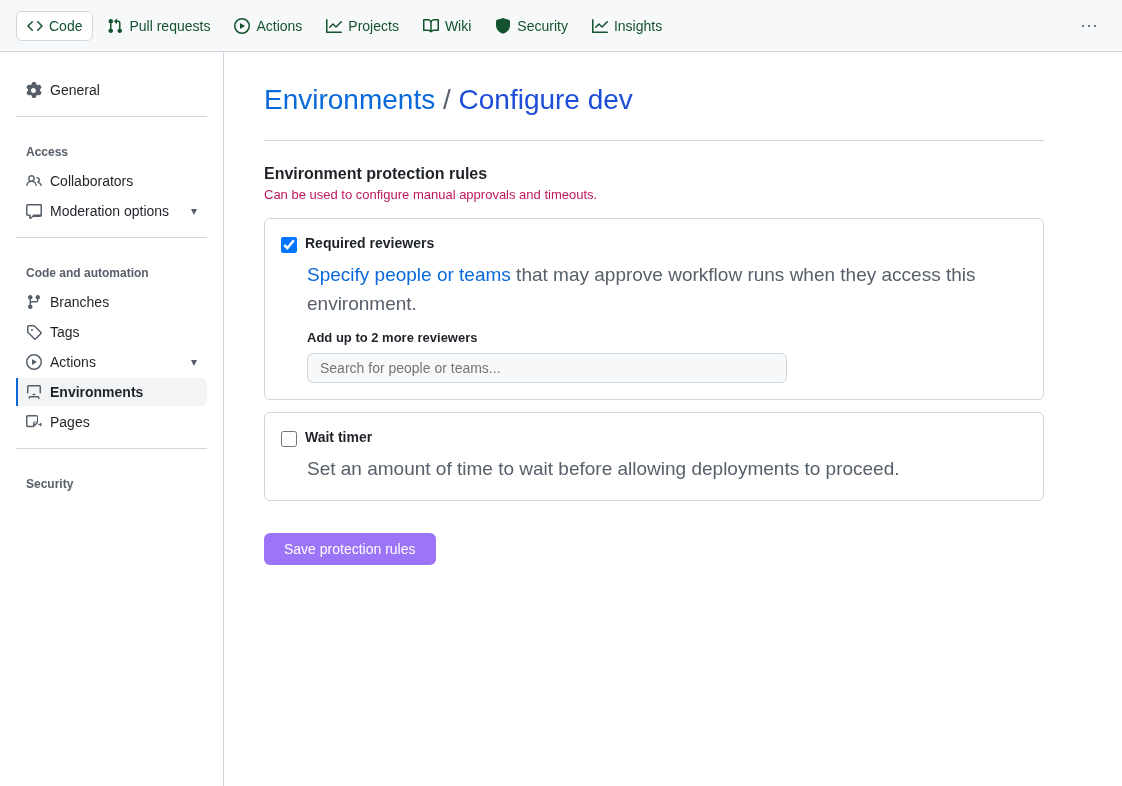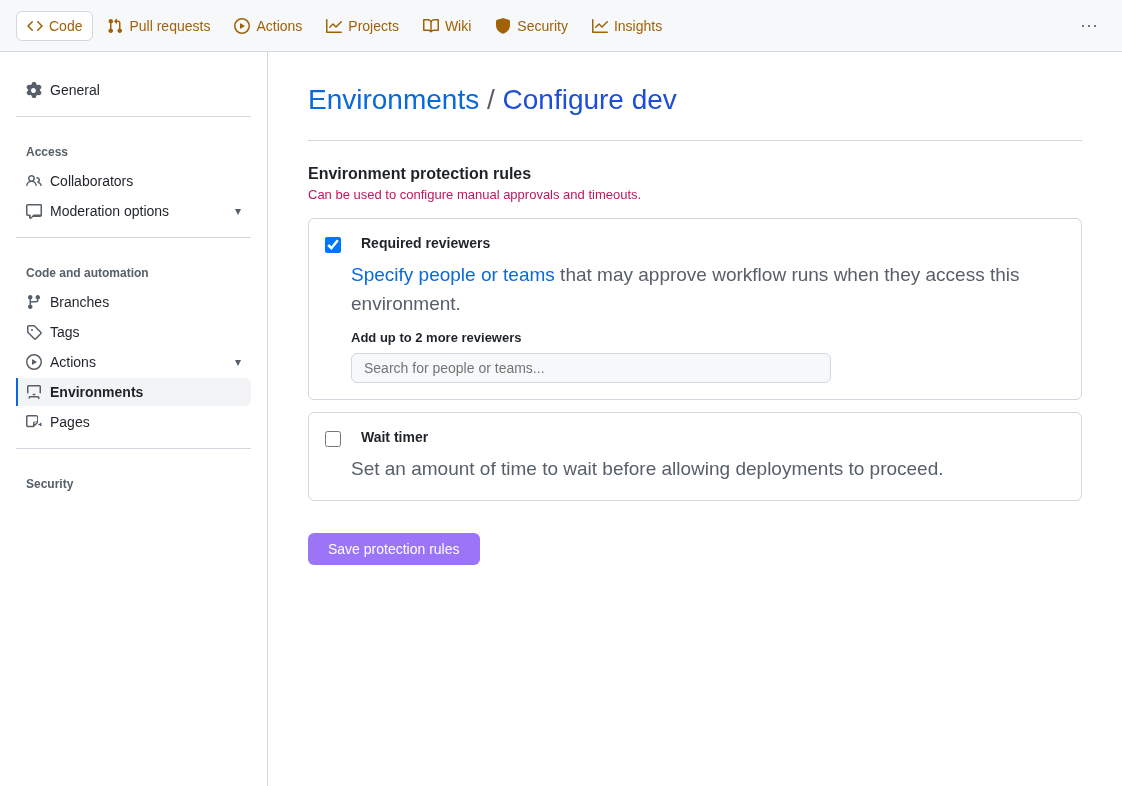--- a/index.html
+++ b/index.html
@@ -27,7 +27,7 @@
       padding: 6px 10px;
       border-radius: 6px;
       cursor: pointer;
-      color: #a16207;
+      color: #14532d;
       font-size: 14px;
       font-weight: 500;
       white-space: nowrap;

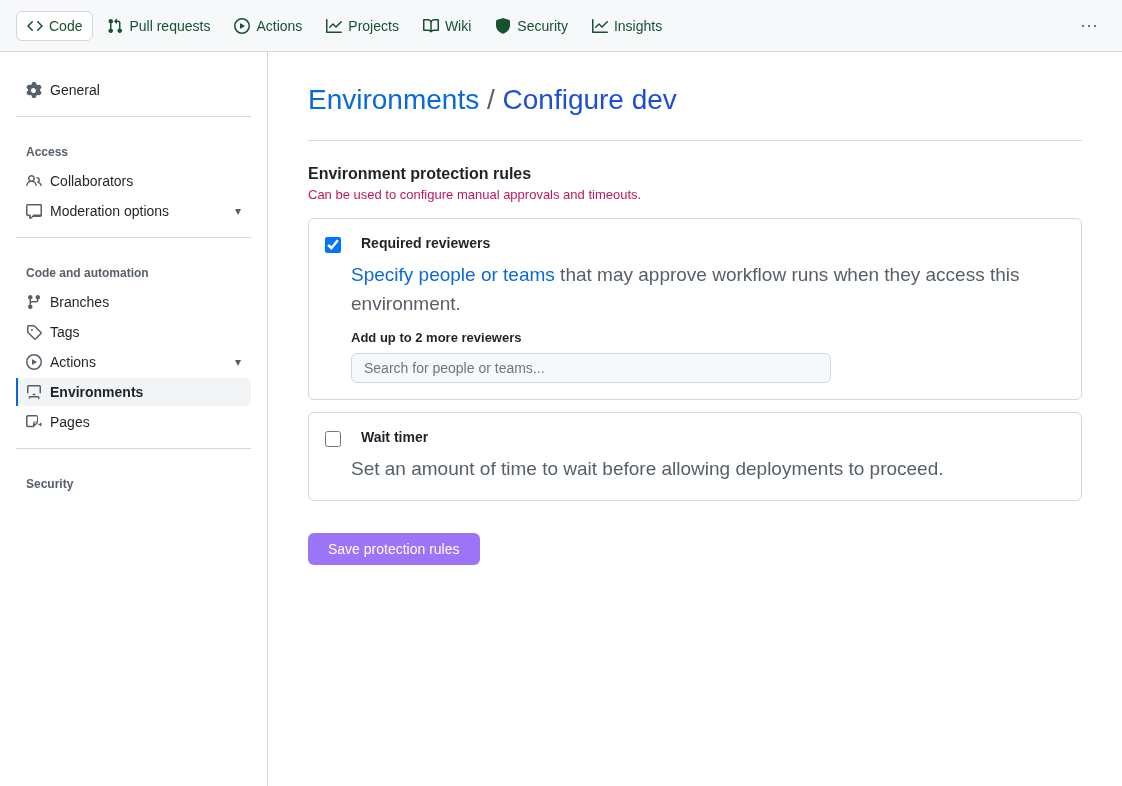--- a/index.html
+++ b/index.html
@@ -62,7 +62,7 @@
 
     
     .sidebar {
-      width: 268px;
+      width: 224px;
       flex-shrink: 0;
       padding: 24px 16px;
       border-right: 1px solid #d0d7de;

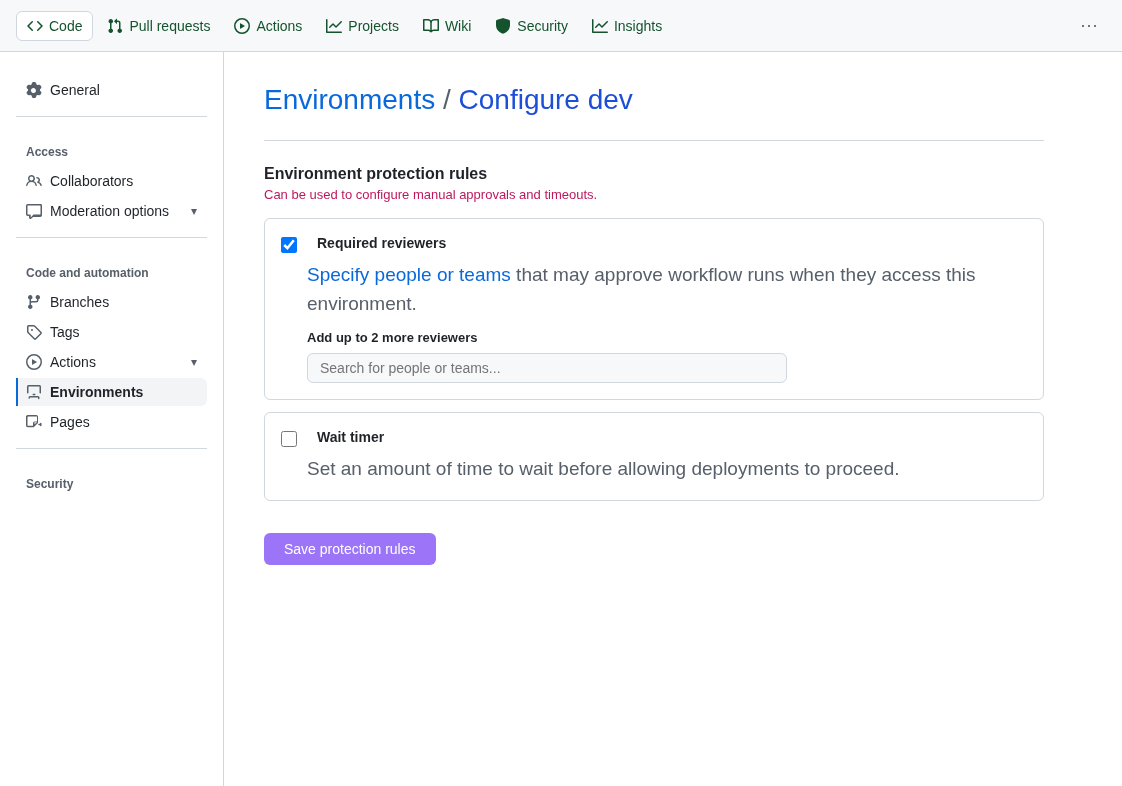--- a/index.html
+++ b/index.html
@@ -162,7 +162,7 @@
     .rule-header {
       display: flex;
       align-items: flex-start;
-      gap: 20px;
+      gap: 8px;
       margin-bottom: 8px;
     }
     .rule-checkbox {

